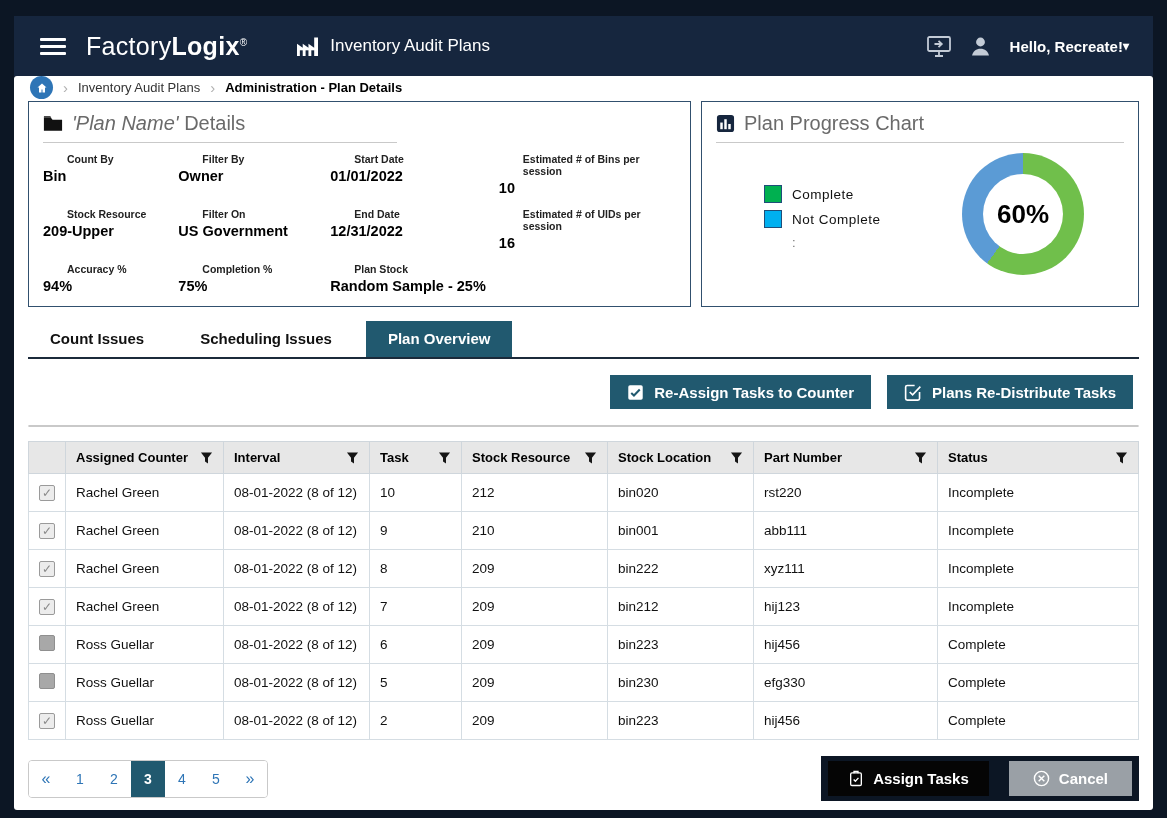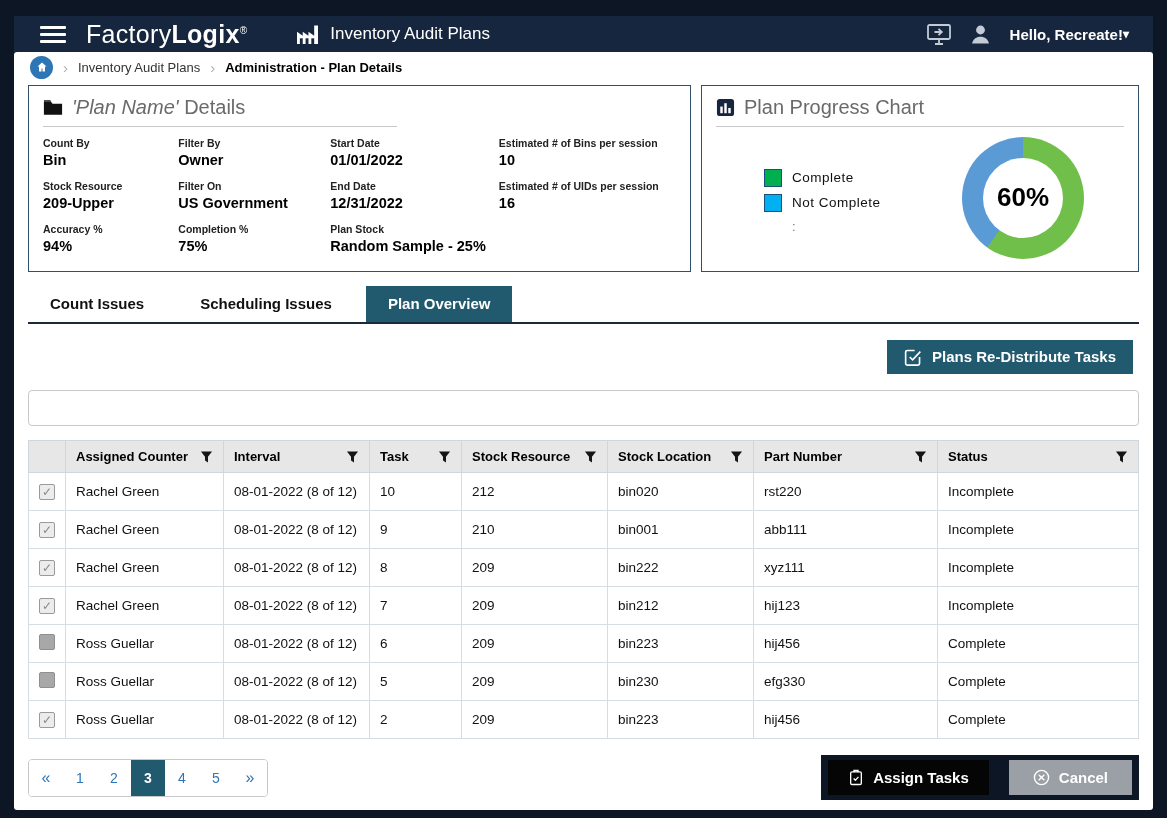--- a/index.html
+++ b/index.html
@@ -13,7 +13,7 @@
 
   
   .topbar {
-    height:36px; flex:0 0 auto; background:#16263e; color:#fff;
+    height:60px; flex:0 0 auto; background:#16263e; color:#fff;
     display:flex; align-items:center; padding:0 24px 0 26px; gap:12px;
   }
   .hamburger { width:26px; display:flex; flex-direction:column; gap:4px; cursor:pointer; }

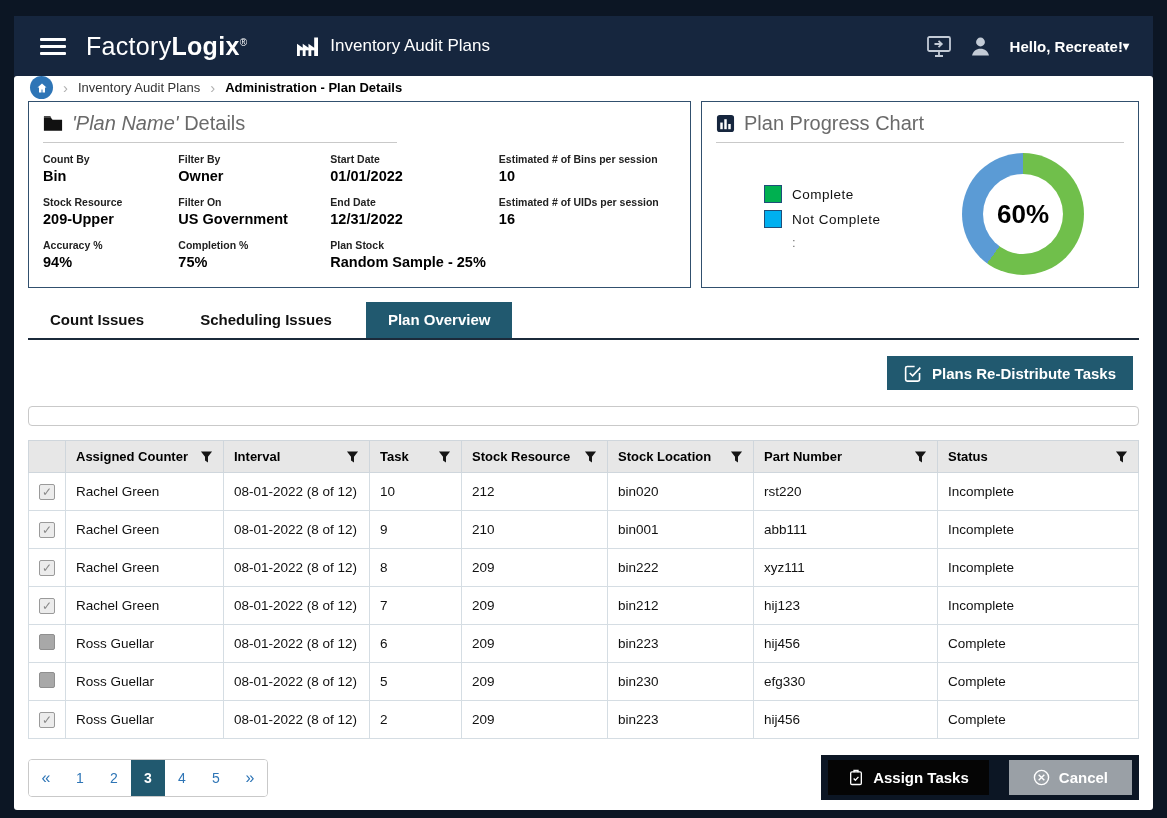--- a/index.html
+++ b/index.html
@@ -46,7 +46,7 @@
   .t-italic { font-style:italic; }
 
   .fields-grid { display:grid; grid-template-columns:1.15fr 1.3fr 1.45fr 1.6fr; row-gap:12px; column-gap:8px; margin-top:10px; }
-  .flabel { font-size:10.5px; font-weight:700; color:#222; margin-bottom:3px; }
+  .flabel { font-size:10.5px; font-weight:700; color:#222; margin-bottom:3px;margin-left:24px; }
   .fvalue { font-size:14.5px; font-weight:700; color:#000; }
 
   .chart-body { display:flex; align-items:center; margin-top:10px; padding:0 14px 0 48px; }

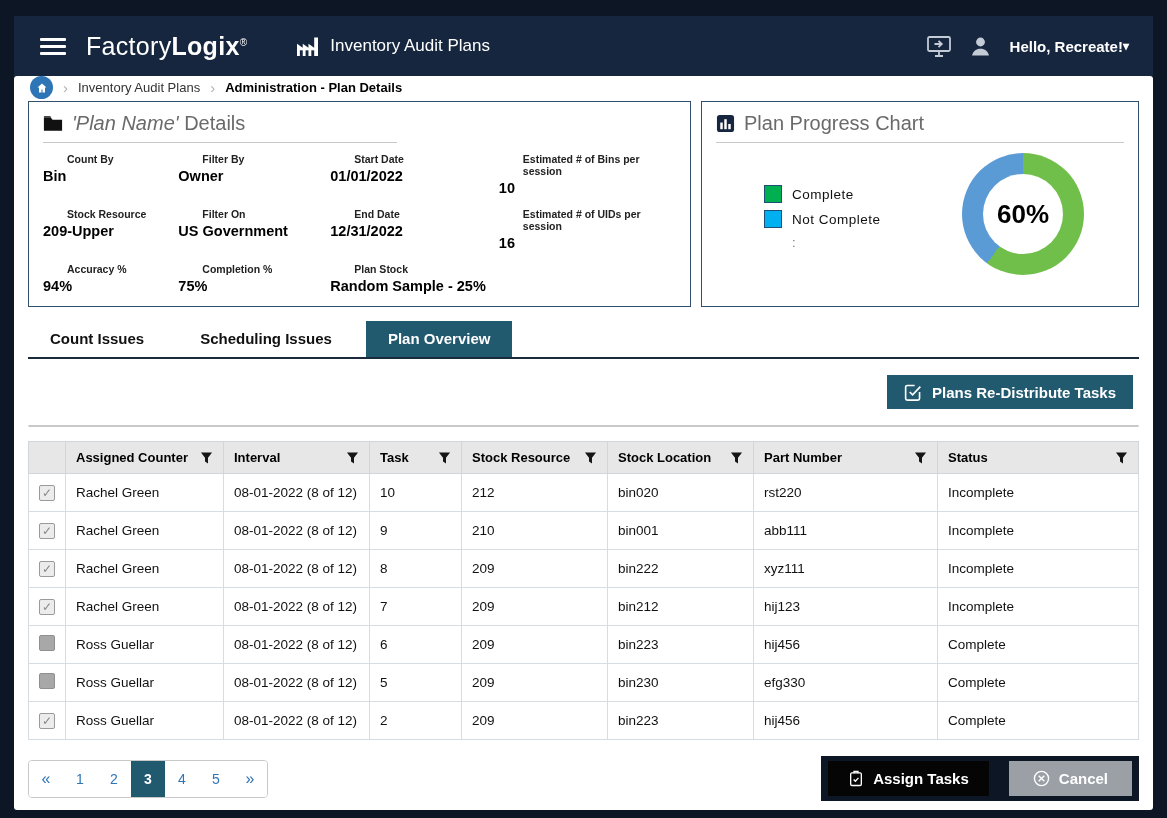--- a/index.html
+++ b/index.html
@@ -239,6 +239,13 @@
 
     <div class="actions">
       <button class="action-btn">
+        <svg width="17" height="17" viewBox="0 0 20 20">
+          <rect x="1.5" y="1.5" width="17" height="17" rx="2" fill="#fff"></rect>
+          <path d="M5 10.5l3.2 3L15 6.5" stroke="#21596f" stroke-width="2.4" fill="none"></path>
+        </svg>
+        <span>Re-Assign Tasks to Counter</span>
+      </button>
+      <button class="action-btn">
         <svg width="18" height="18" viewBox="0 0 22 22" fill="none" stroke="#fff" stroke-width="2">
           <path d="M19 11v8a2 2 0 0 1-2 2H4a2 2 0 0 1-2-2V5a2 2 0 0 1 2-2h9"></path>
           <path d="M7 11l3.5 3.5L20 4.5"></path>

